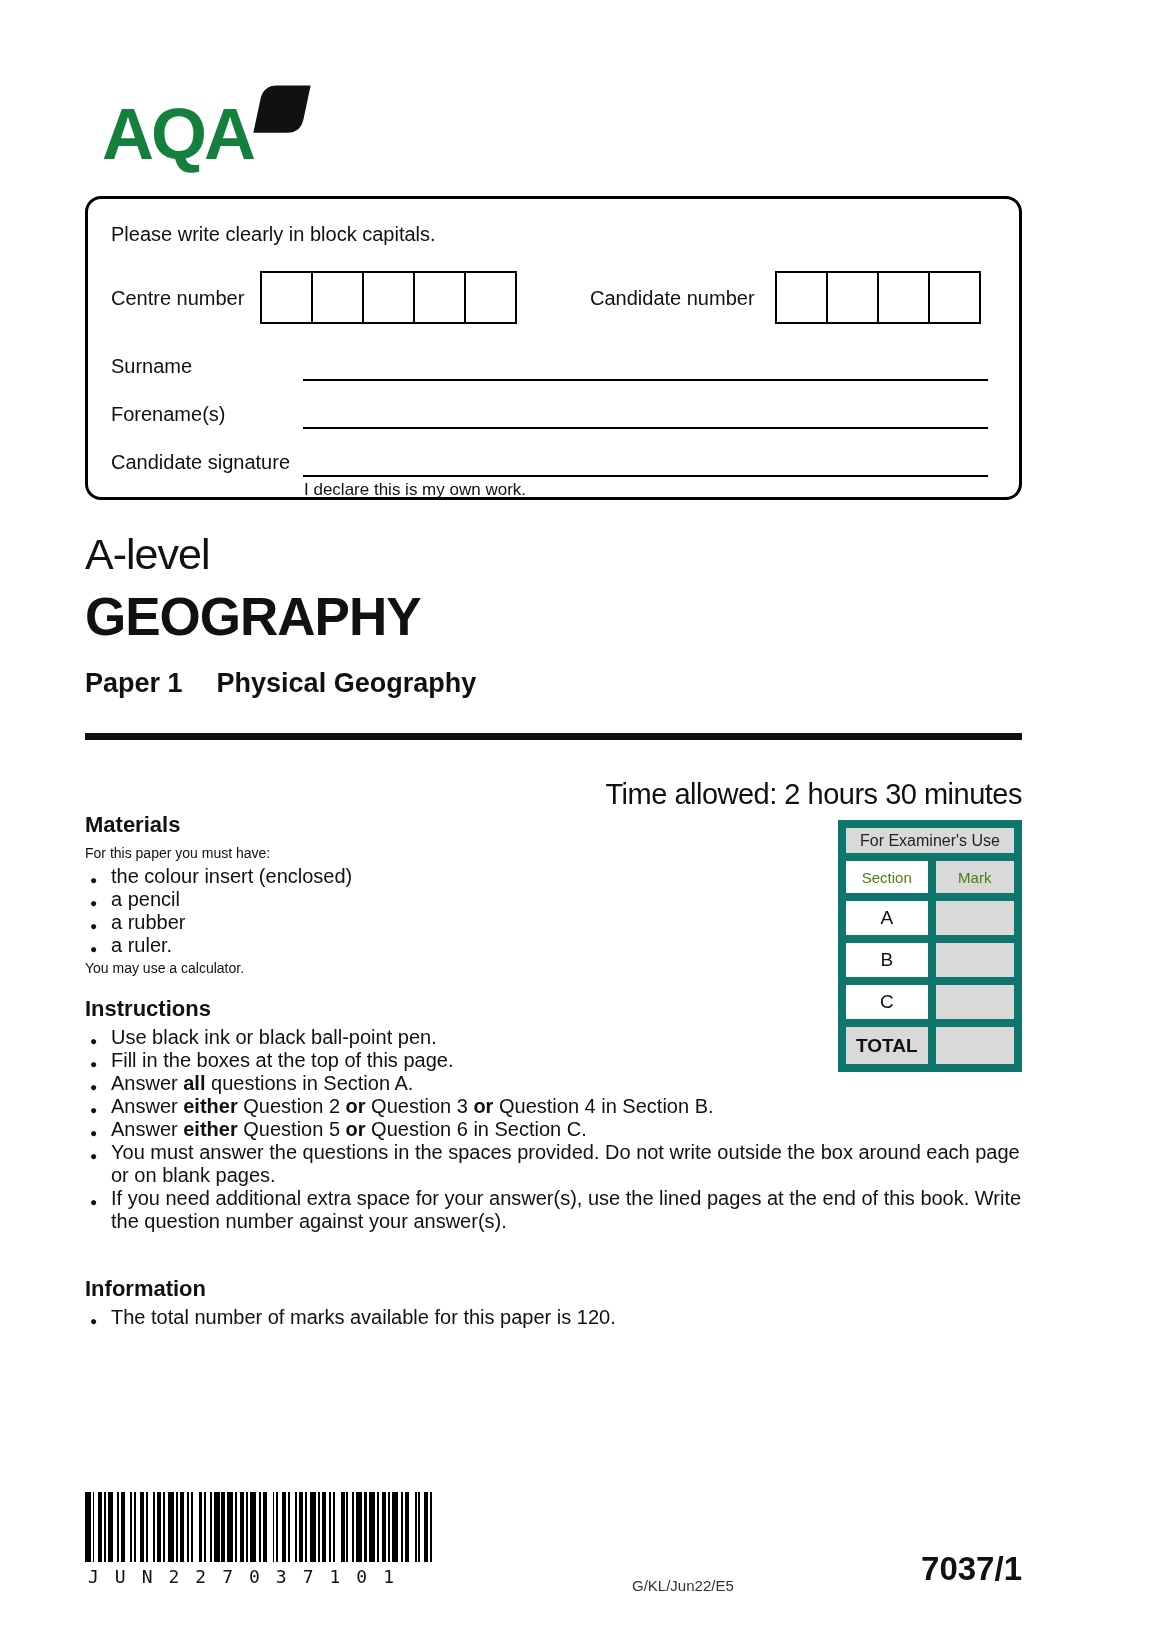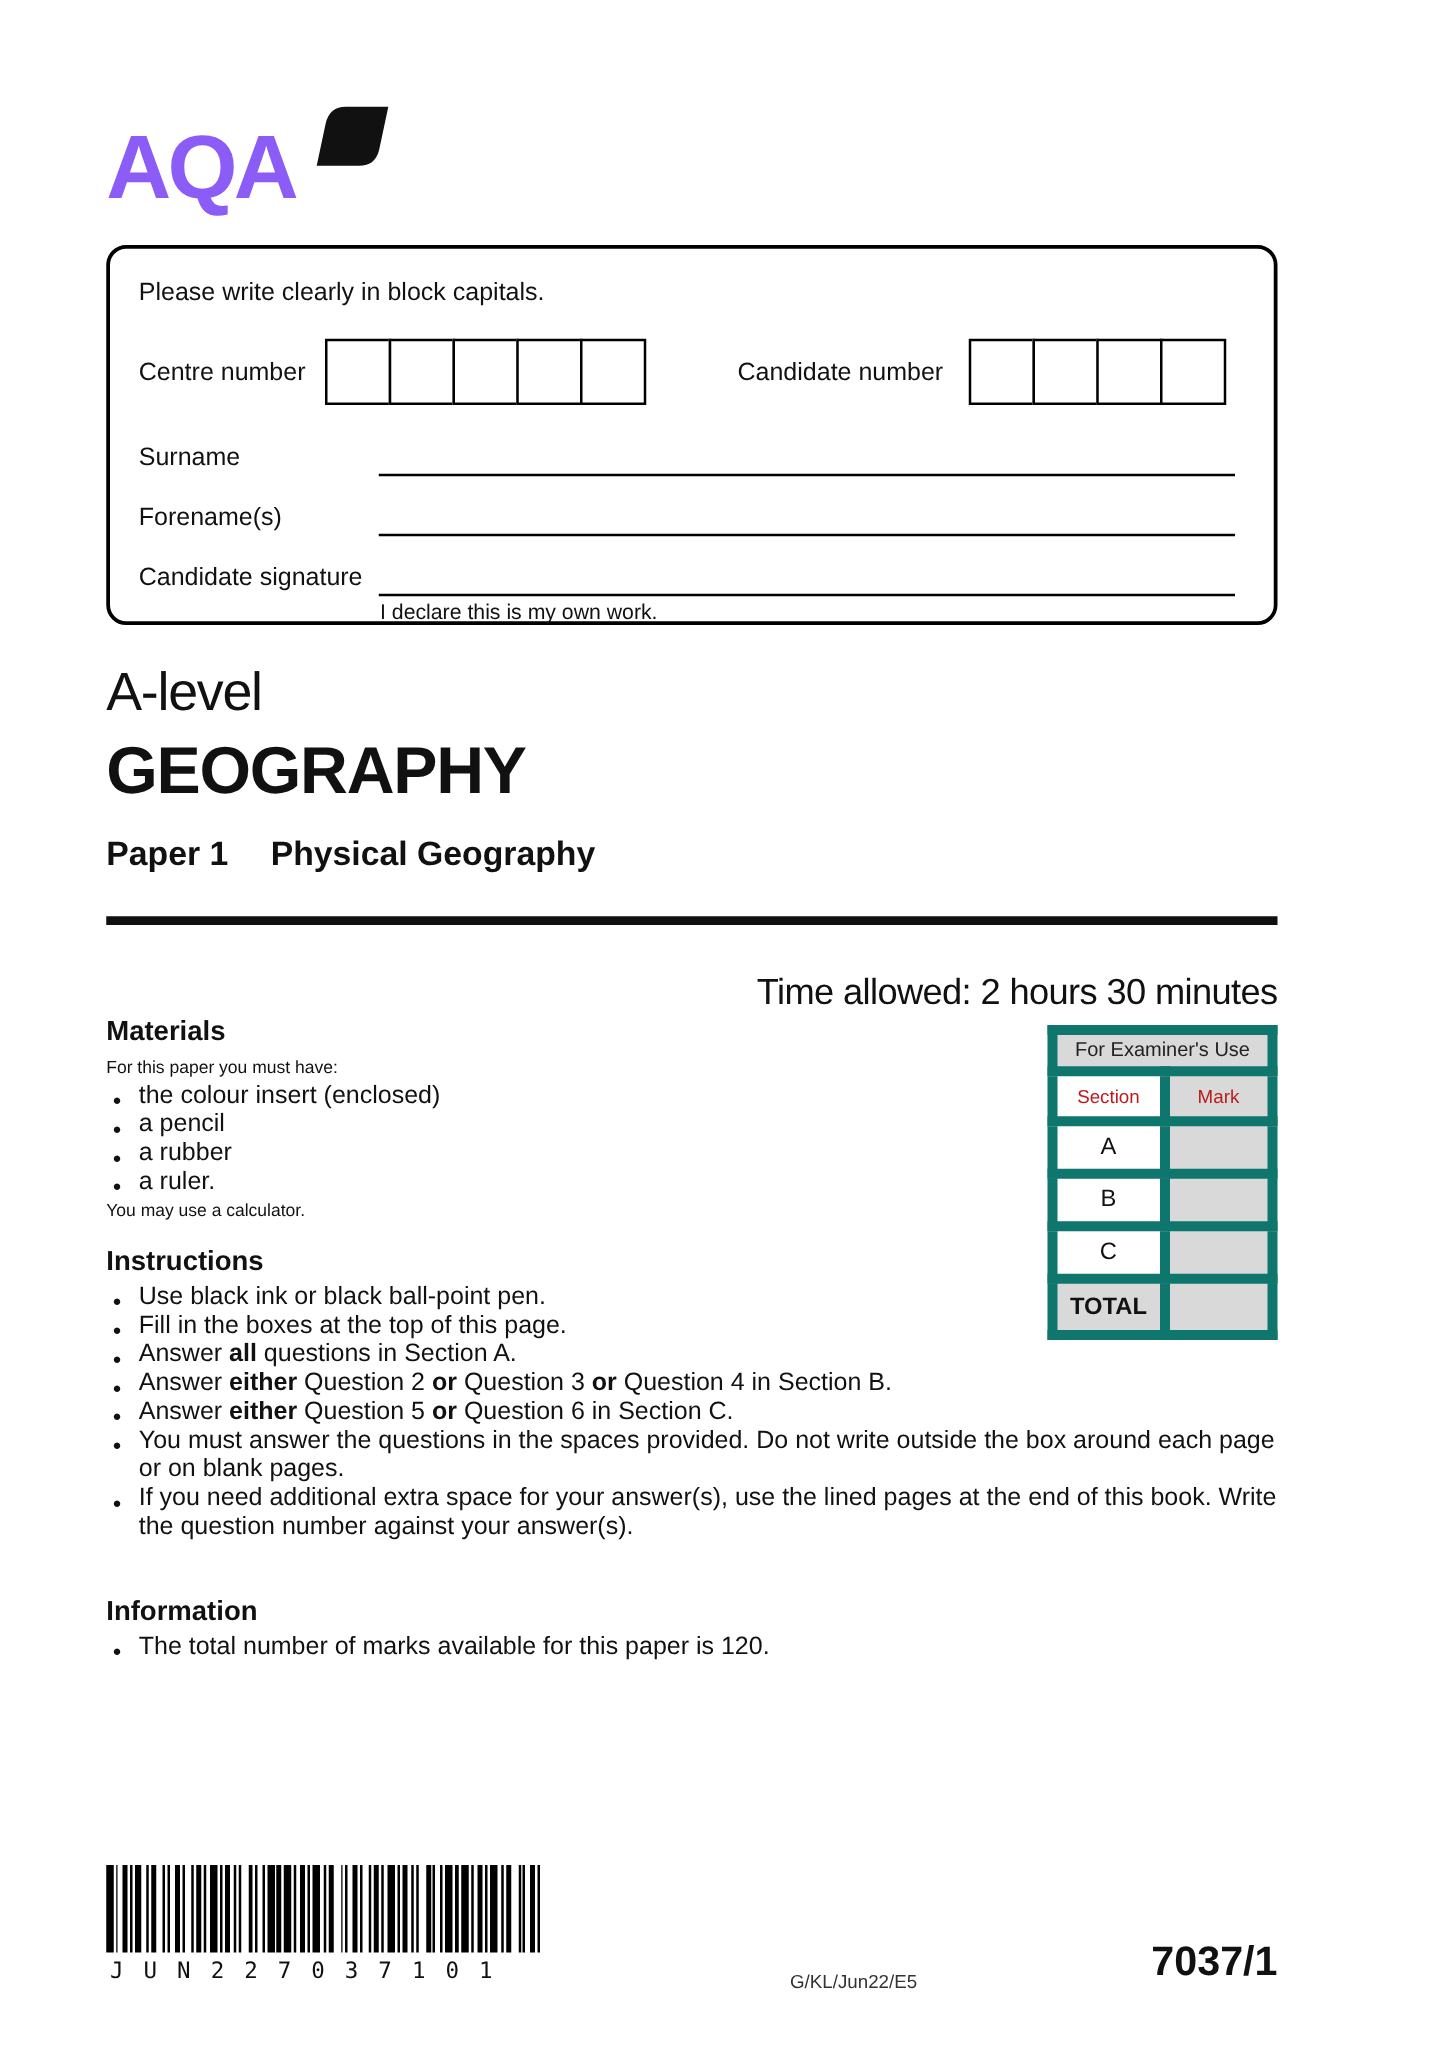--- a/index.html
+++ b/index.html
@@ -16,7 +16,7 @@
 
   
   .logo { position:absolute; left:85px; top:84px; height:90px; }
-  .logo-text { display:inline-block; margin-top:14px; font-size:72px; font-weight:700; letter-spacing:-3px; line-height:1; color:#8b5cf6; }
+  .logo-text { display:inline-block; margin-top:14px; font-size:72px; font-weight:700; letter-spacing:-3px; line-height:1; color:#15803d;margin-left:17px; }
   .logo-leaf { position:absolute; left:170px; top:-2px; width:54px; height:54px; transform:skewX(-12deg); }
   .logo-leaf path { fill:#111; }
 

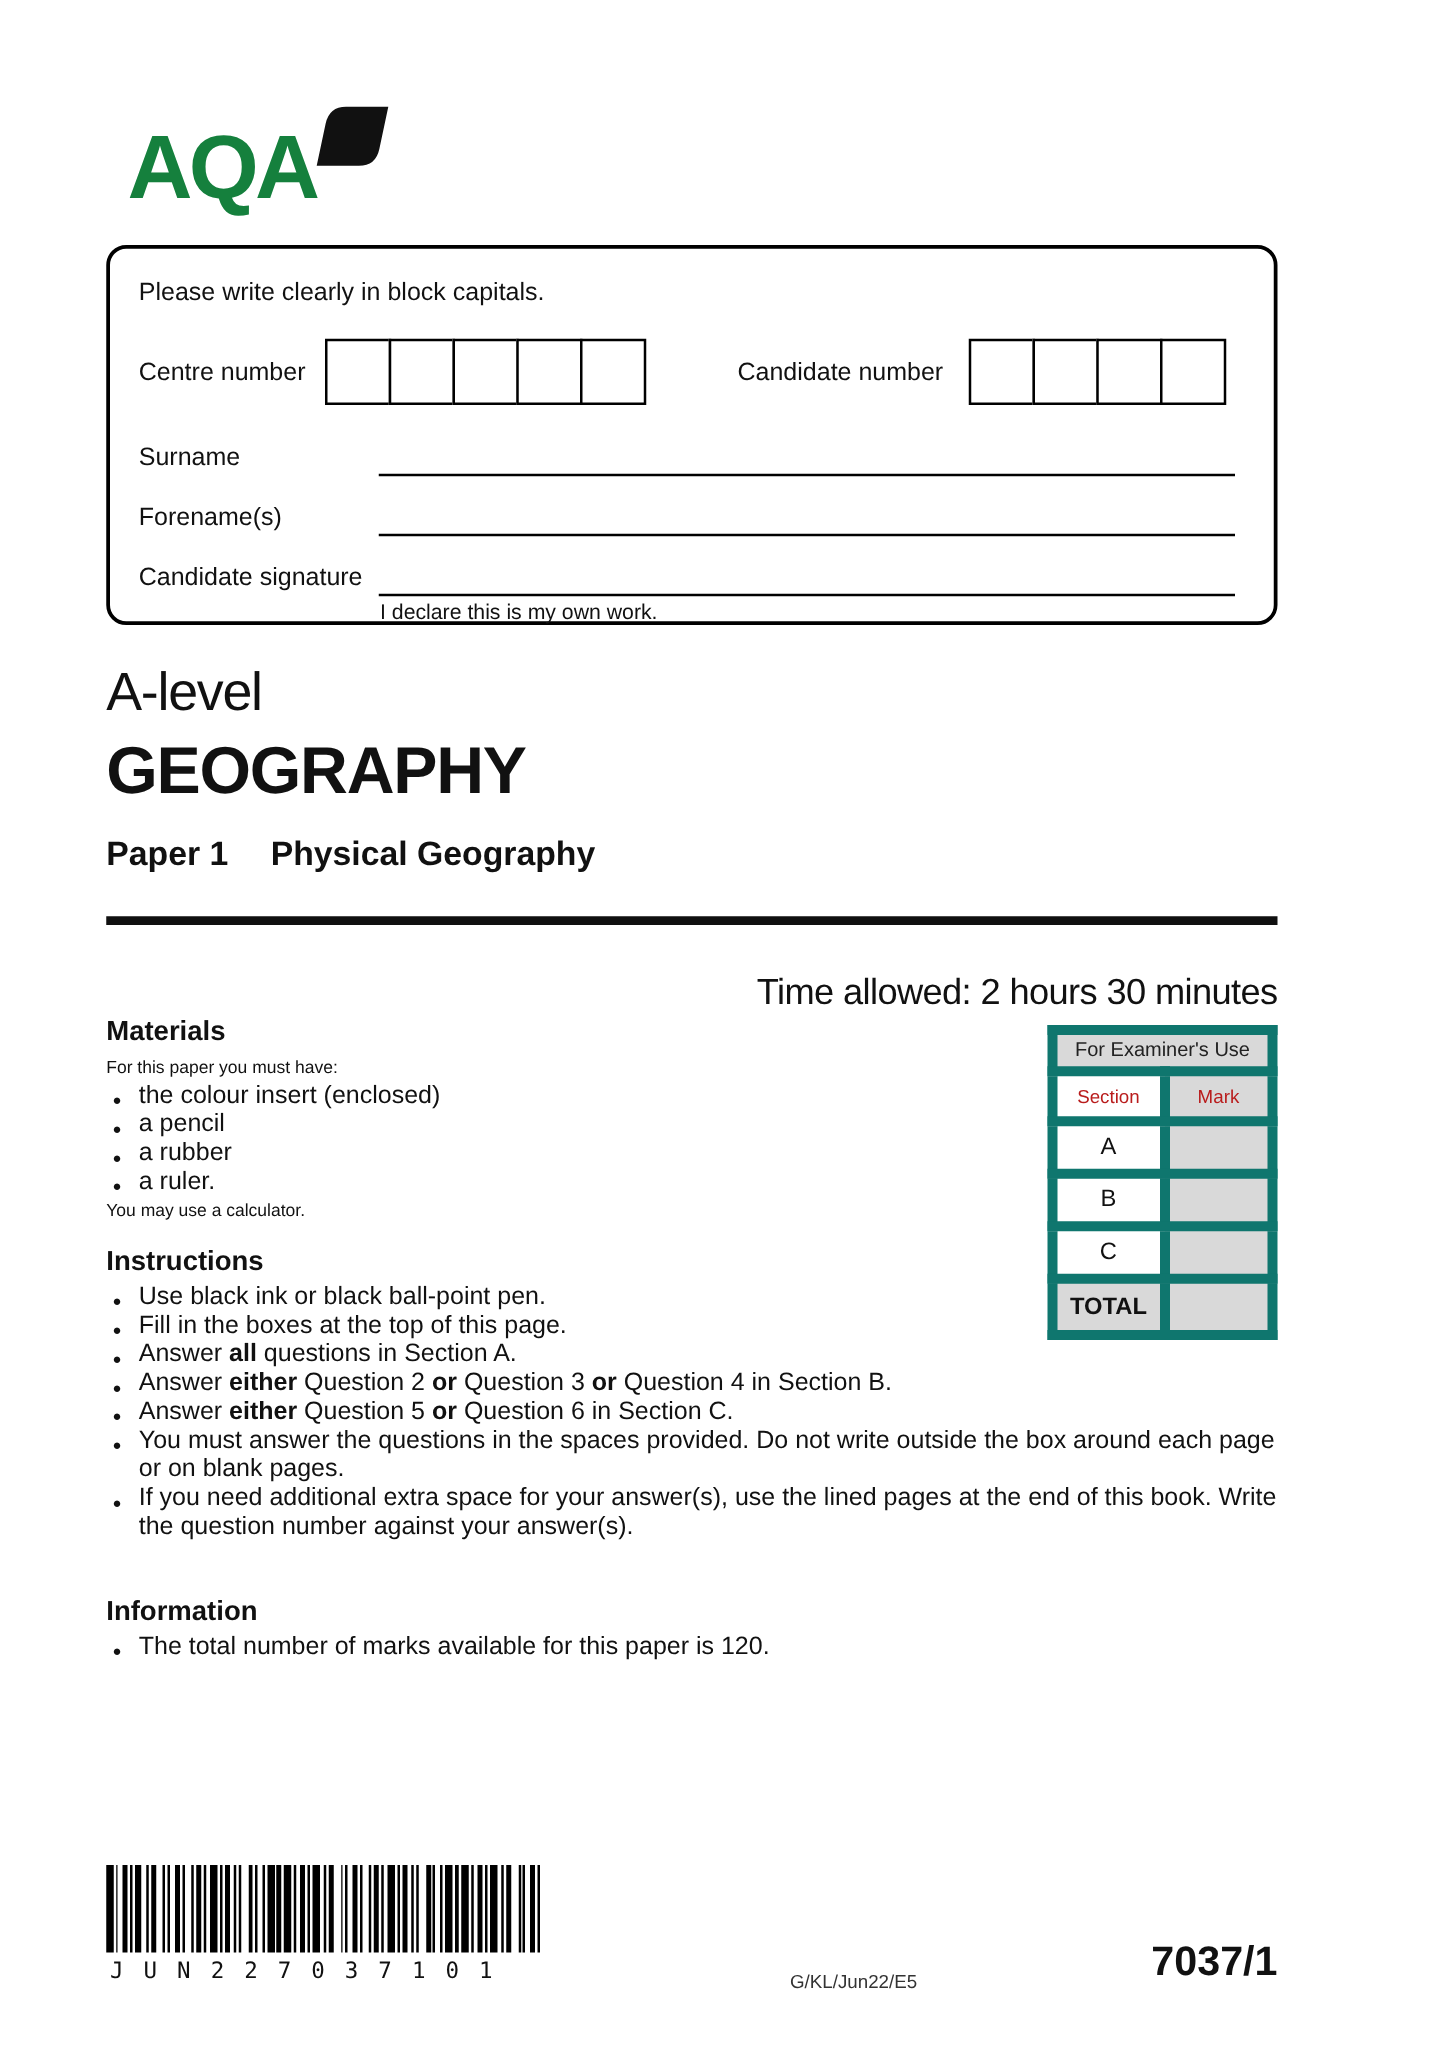--- a/index.html
+++ b/index.html
@@ -57,7 +57,7 @@
   .exam-table { position:absolute; left:838px; top:820px; width:184px; border-collapse:collapse; }
   .exam-table td { border:8px solid #0f766e; text-align:center; vertical-align:middle; background:#fff; }
   .t-title { height:33px; font-size:16px; background:#d9d9d9 !important; color:#222; }
-  .t-head  { height:40px; font-size:15px; color:#b91c1c; }
+  .t-head  { height:40px; font-size:15px; color:#4d7c0f; }
   .t-sec   { height:42px; font-size:19px; width:92px; }
   .t-mark  { width:92px; }
   .t-gray  { background:#d9d9d9 !important; }

